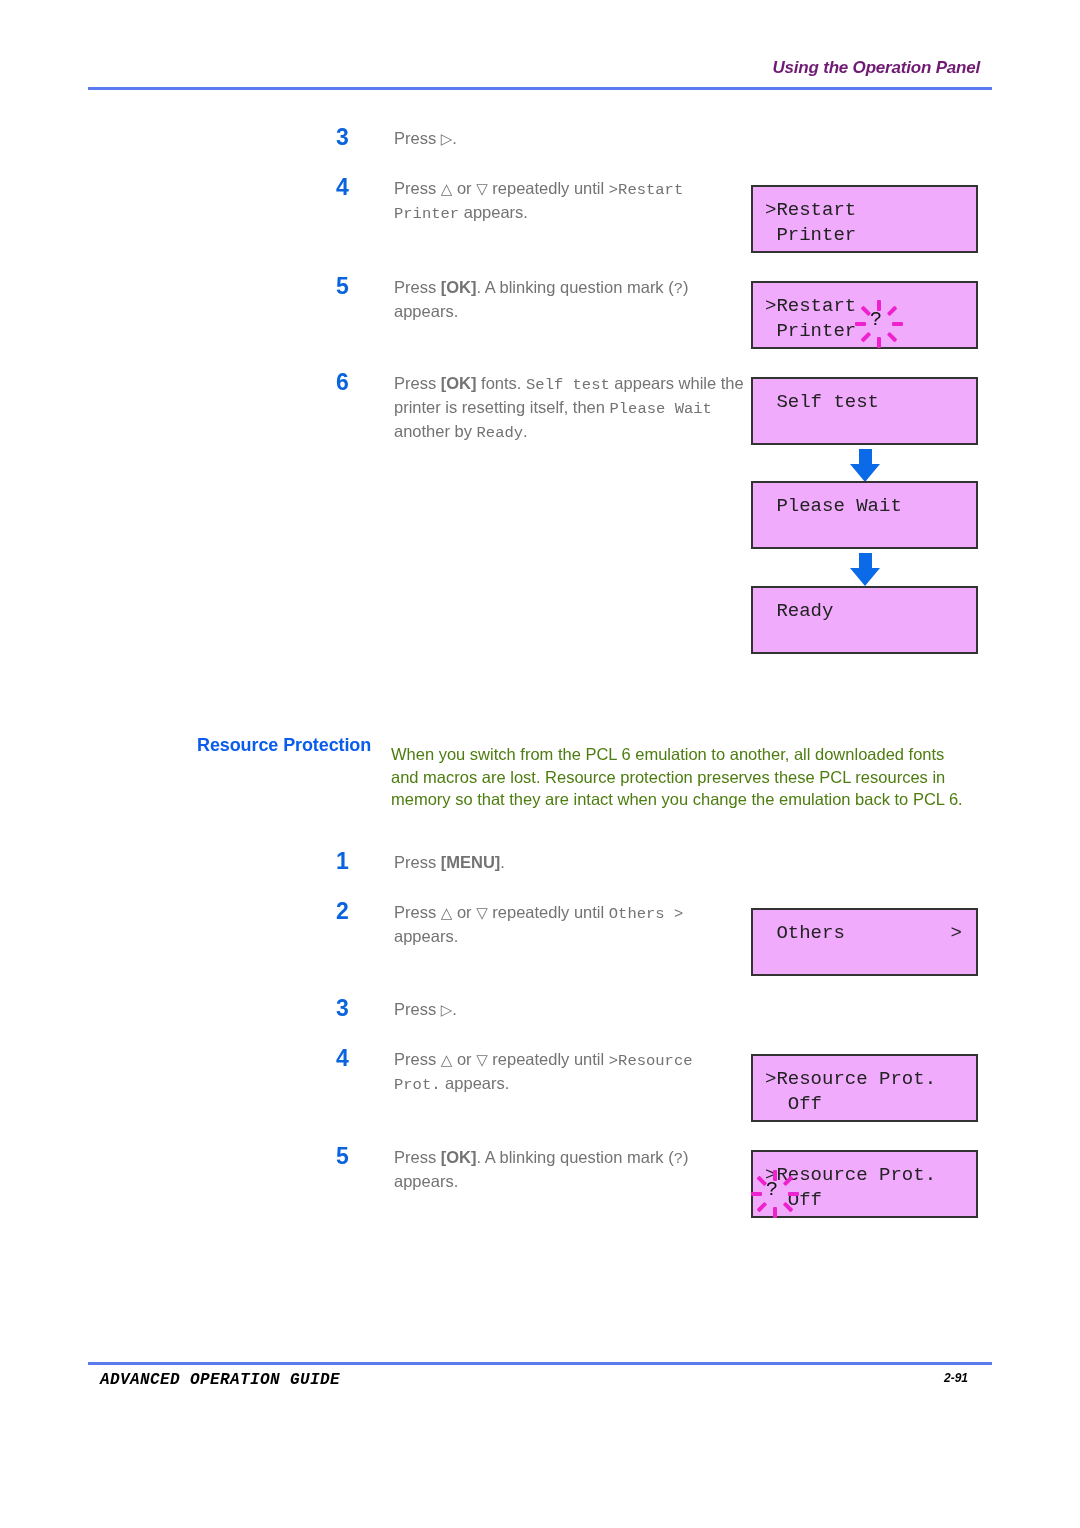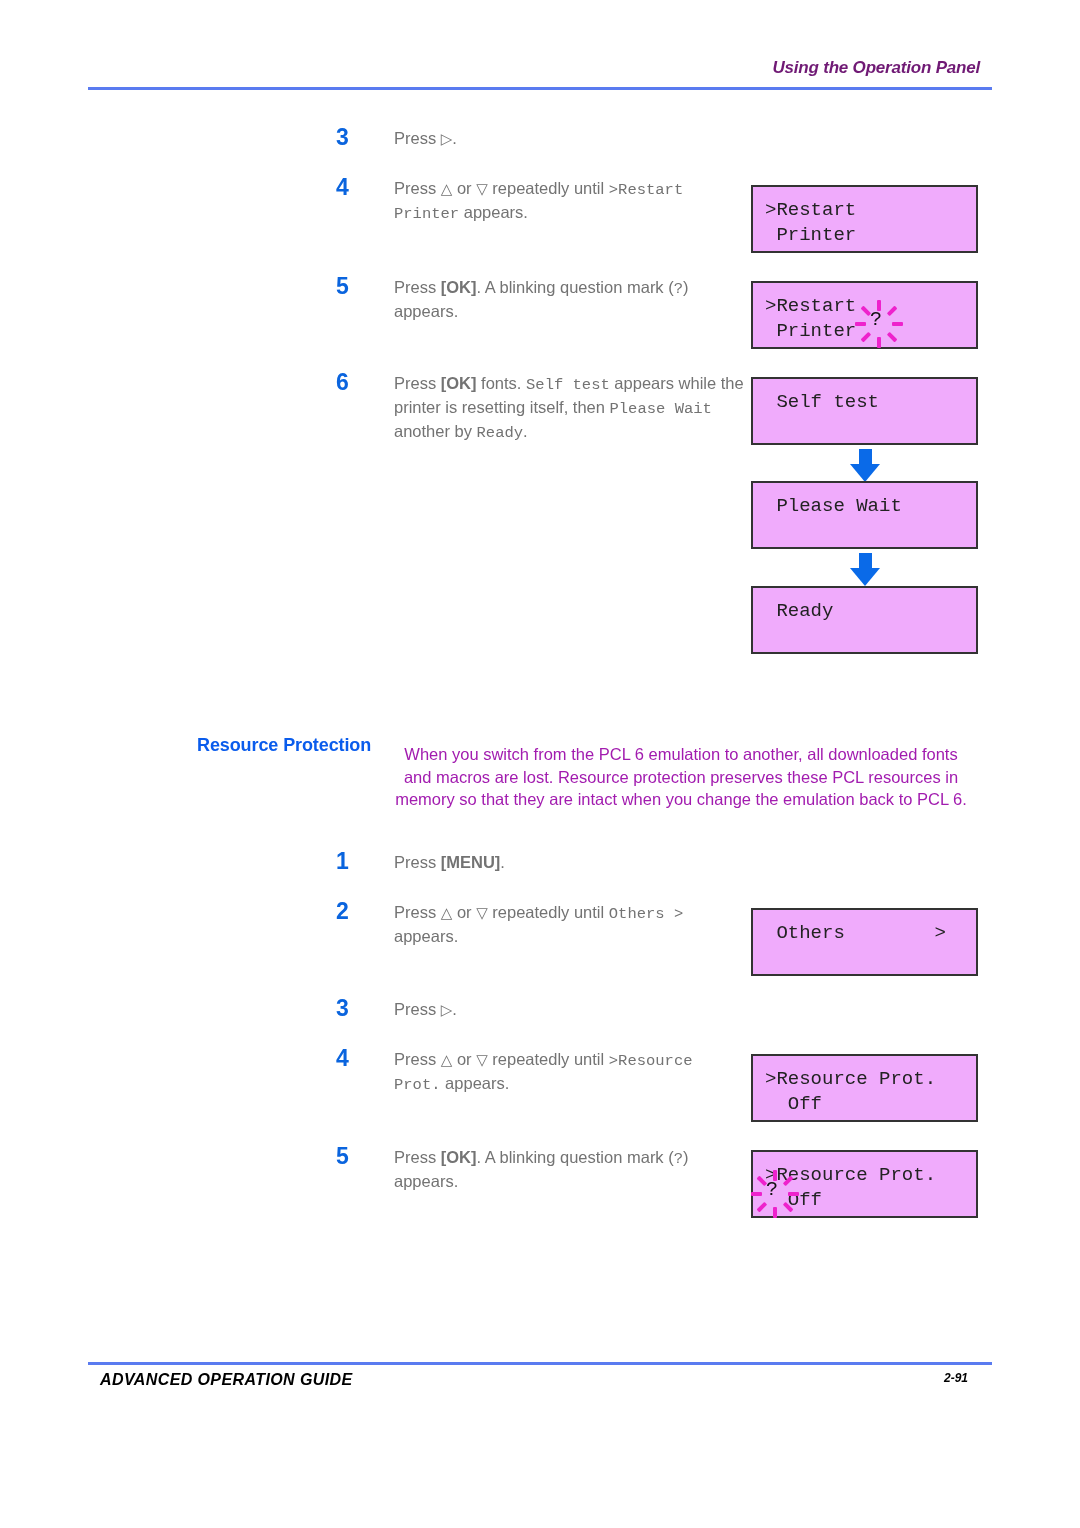--- a/index.html
+++ b/index.html
@@ -127,8 +127,7 @@
     width: 580px;
     font-size: 16.5px;
     line-height: 22.5px;
-    color: #a21caf;
-    text-align: center;
+    color: #4d7c0f;
   }
 
   

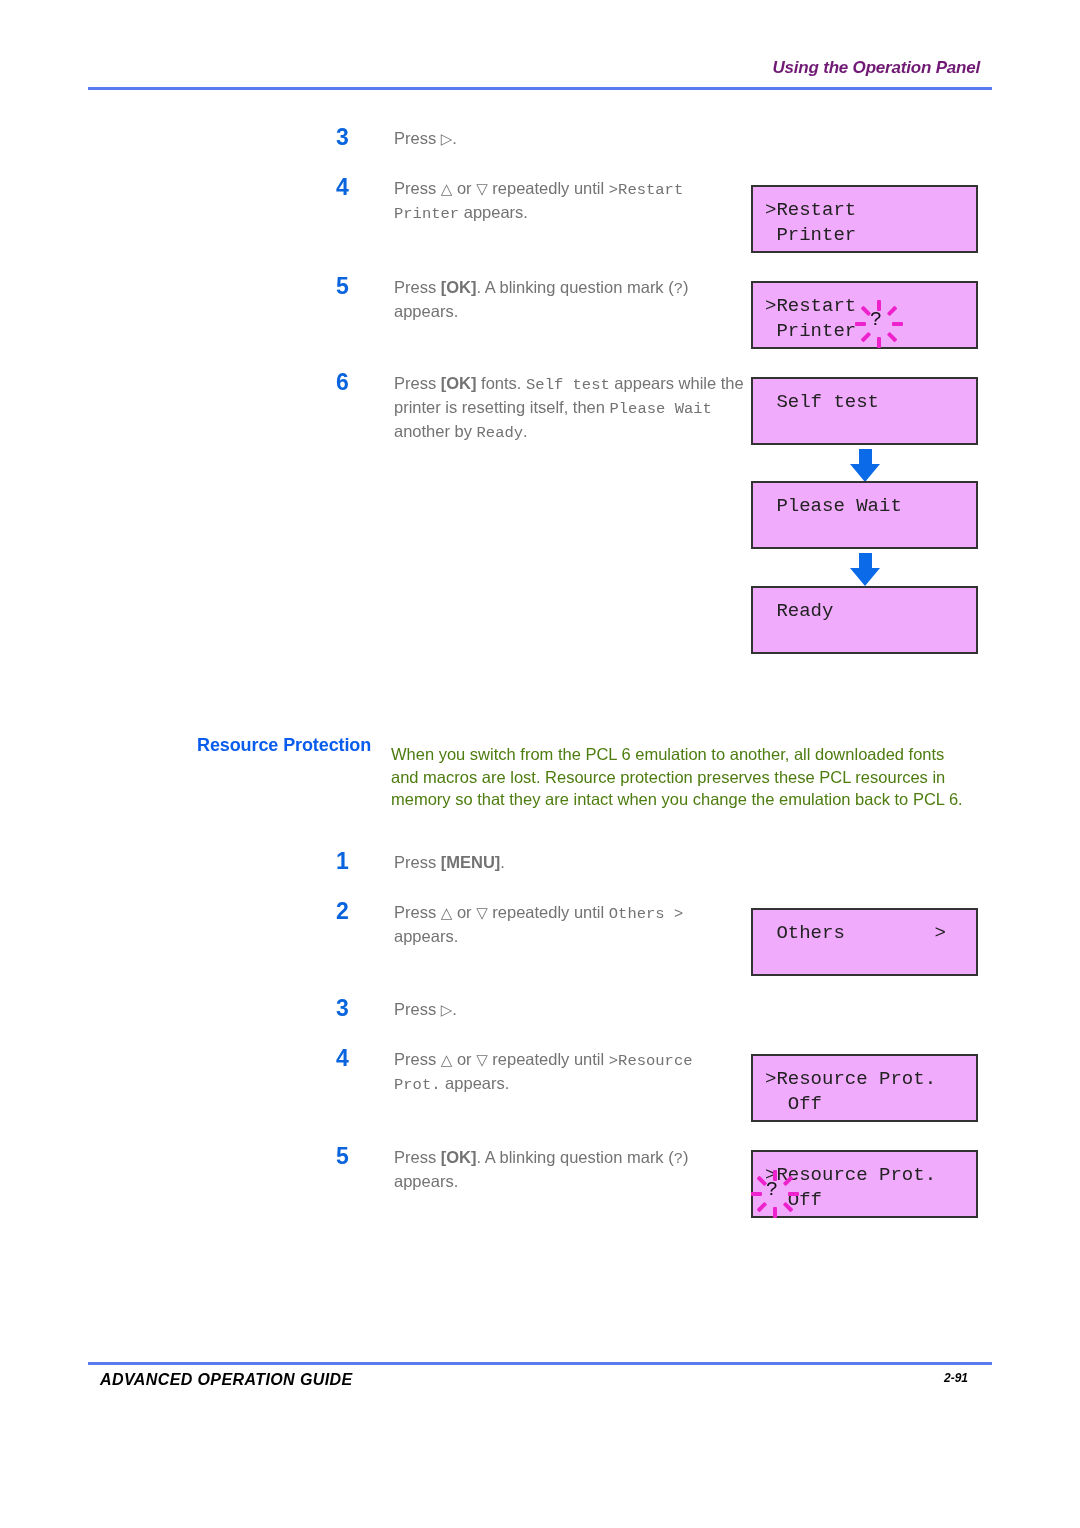--- a/index.html
+++ b/index.html
@@ -151,7 +151,7 @@
   .lcd .line.spread {
     display: flex;
     justify-content: space-between;
-    padding-right: 30px;
+    padding-right: 14px;
   }
 
   

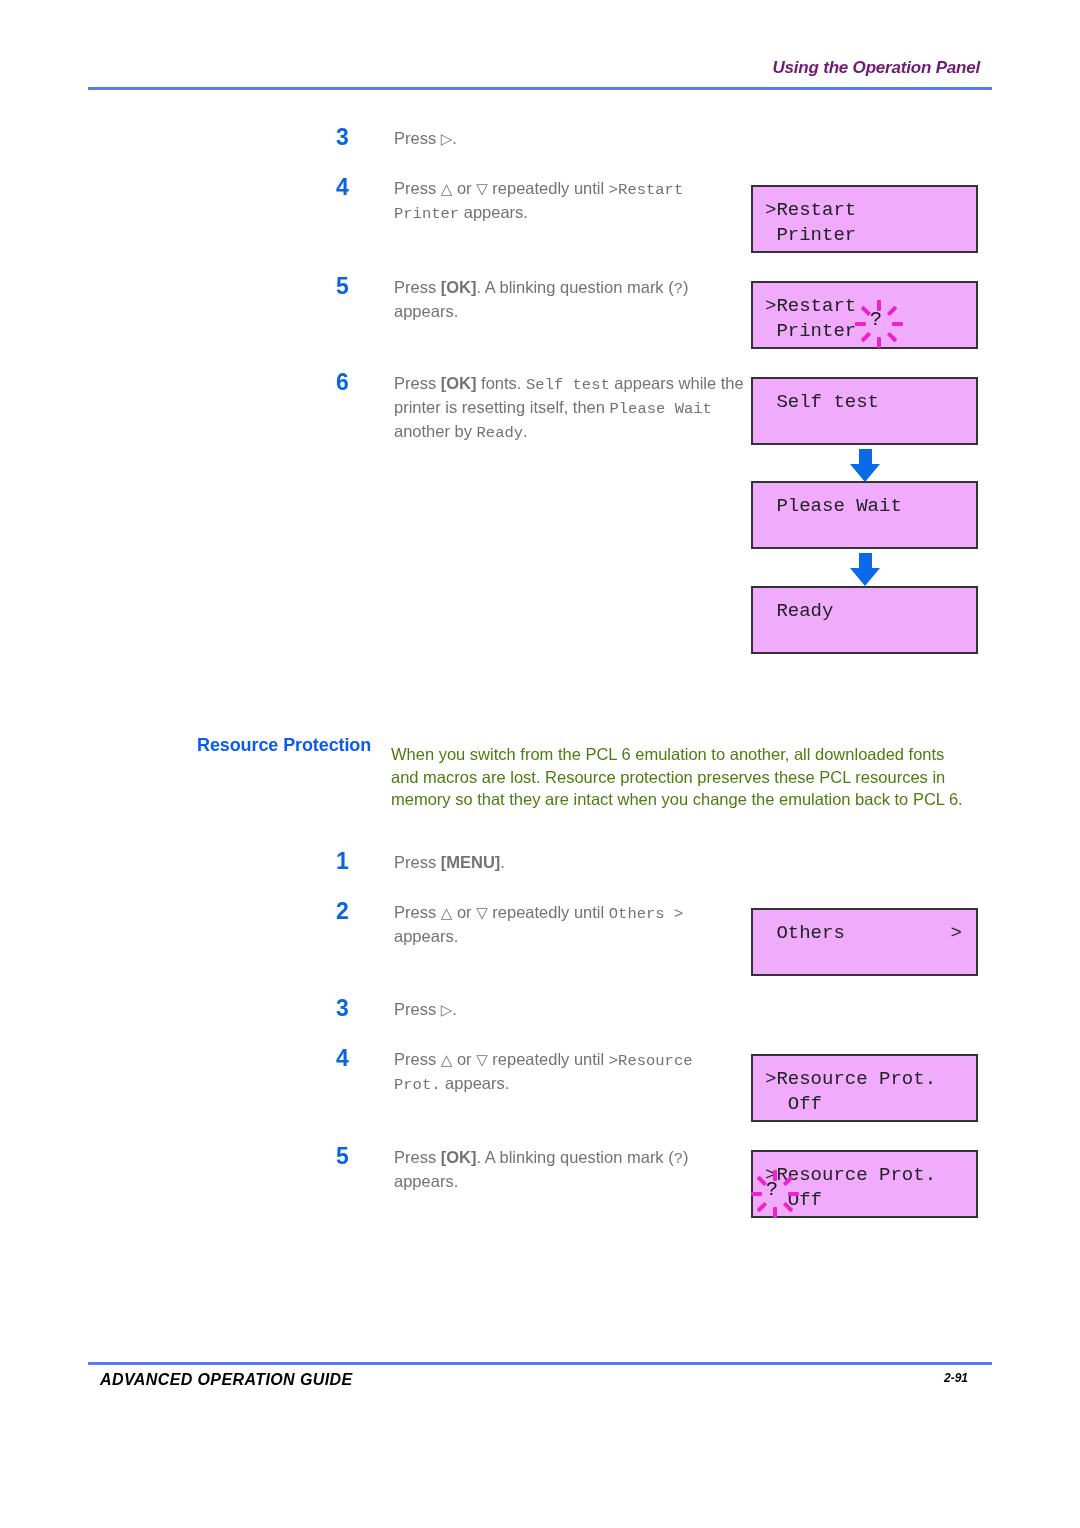--- a/index.html
+++ b/index.html
@@ -62,6 +62,7 @@
     font-size: 16px;
     letter-spacing: 0.4px;
     white-space: nowrap;
+    font-family: Liberation Mono, monospace;
   }
   .footer-right {
     position: absolute;

